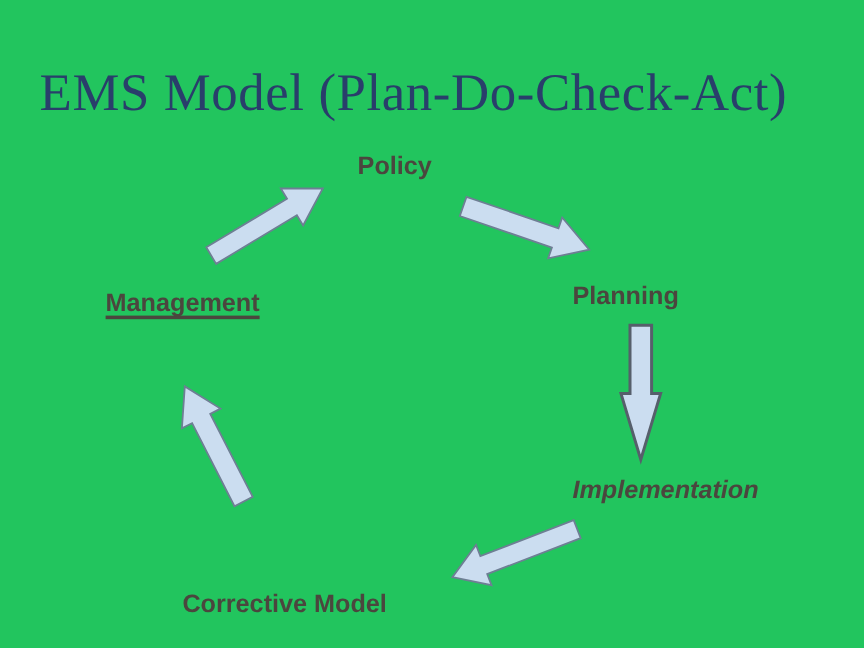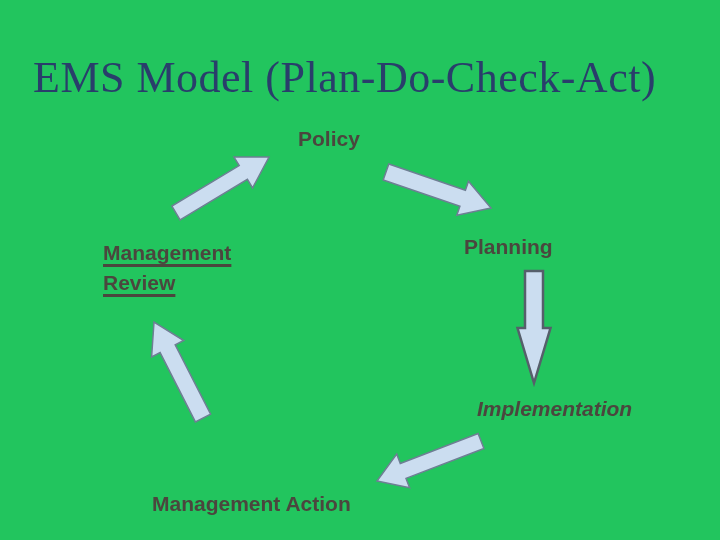--- a/index.html
+++ b/index.html
@@ -38,7 +38,7 @@
   }
   .node-policy          { left: 298px; top: 124px; }
   .node-planning        { left: 464px; top: 232px; }
-  .node-management      { left: 88px;  top: 238px; margin-left: 15px; }
+  .node-management      { left: 88px;  top: 238px; }
   .node-implementation  { left: 477px; top: 394px; font-style: italic; }
   .node-checking        { left: 152px; top: 456px; line-height: 32px; }
   .underlined {

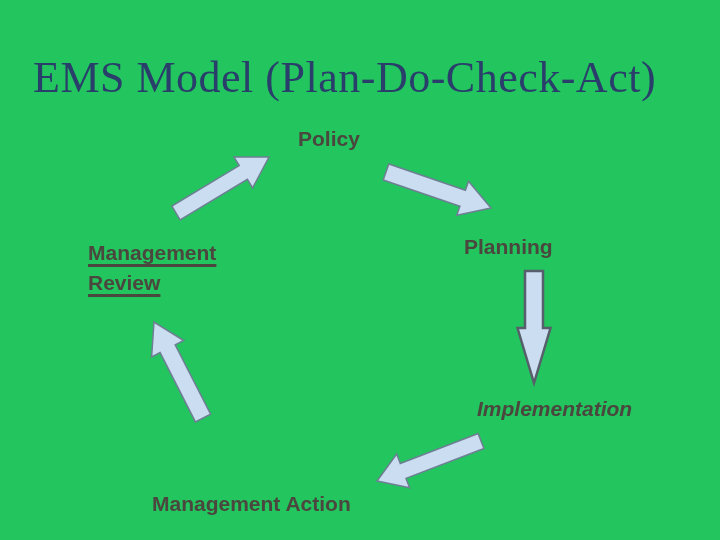--- a/index.html
+++ b/index.html
@@ -37,7 +37,7 @@
     white-space: nowrap;
   }
   .node-policy          { left: 298px; top: 124px; }
-  .node-planning        { left: 464px; top: 232px; }
+  .node-planning        { left: 477px; top: 232px; }
   .node-management      { left: 88px;  top: 238px; }
   .node-implementation  { left: 477px; top: 394px; font-style: italic; }
   .node-checking        { left: 152px; top: 456px; line-height: 32px; }

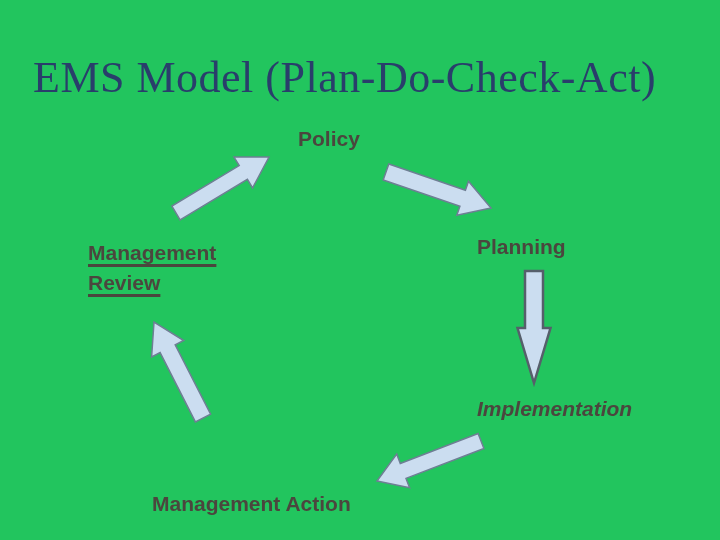--- a/index.html
+++ b/index.html
@@ -75,7 +75,6 @@
 
   <div class="node-label node-management">
     <span class="underlined">Management</span><br>
-    <span class="underlined">Review</span>
   </div>
 
   <div class="node-label node-implementation">Implementation</div>

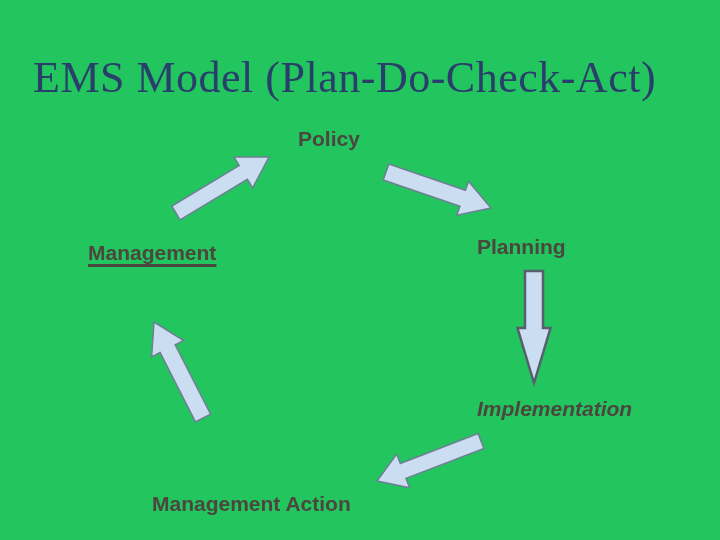--- a/index.html
+++ b/index.html
@@ -81,7 +81,7 @@
 
   <div class="node-label node-checking">
     <br>
-    <span>Management Action</span>
+    <span>Corrective Model</span>
   </div>
 
 </div>

